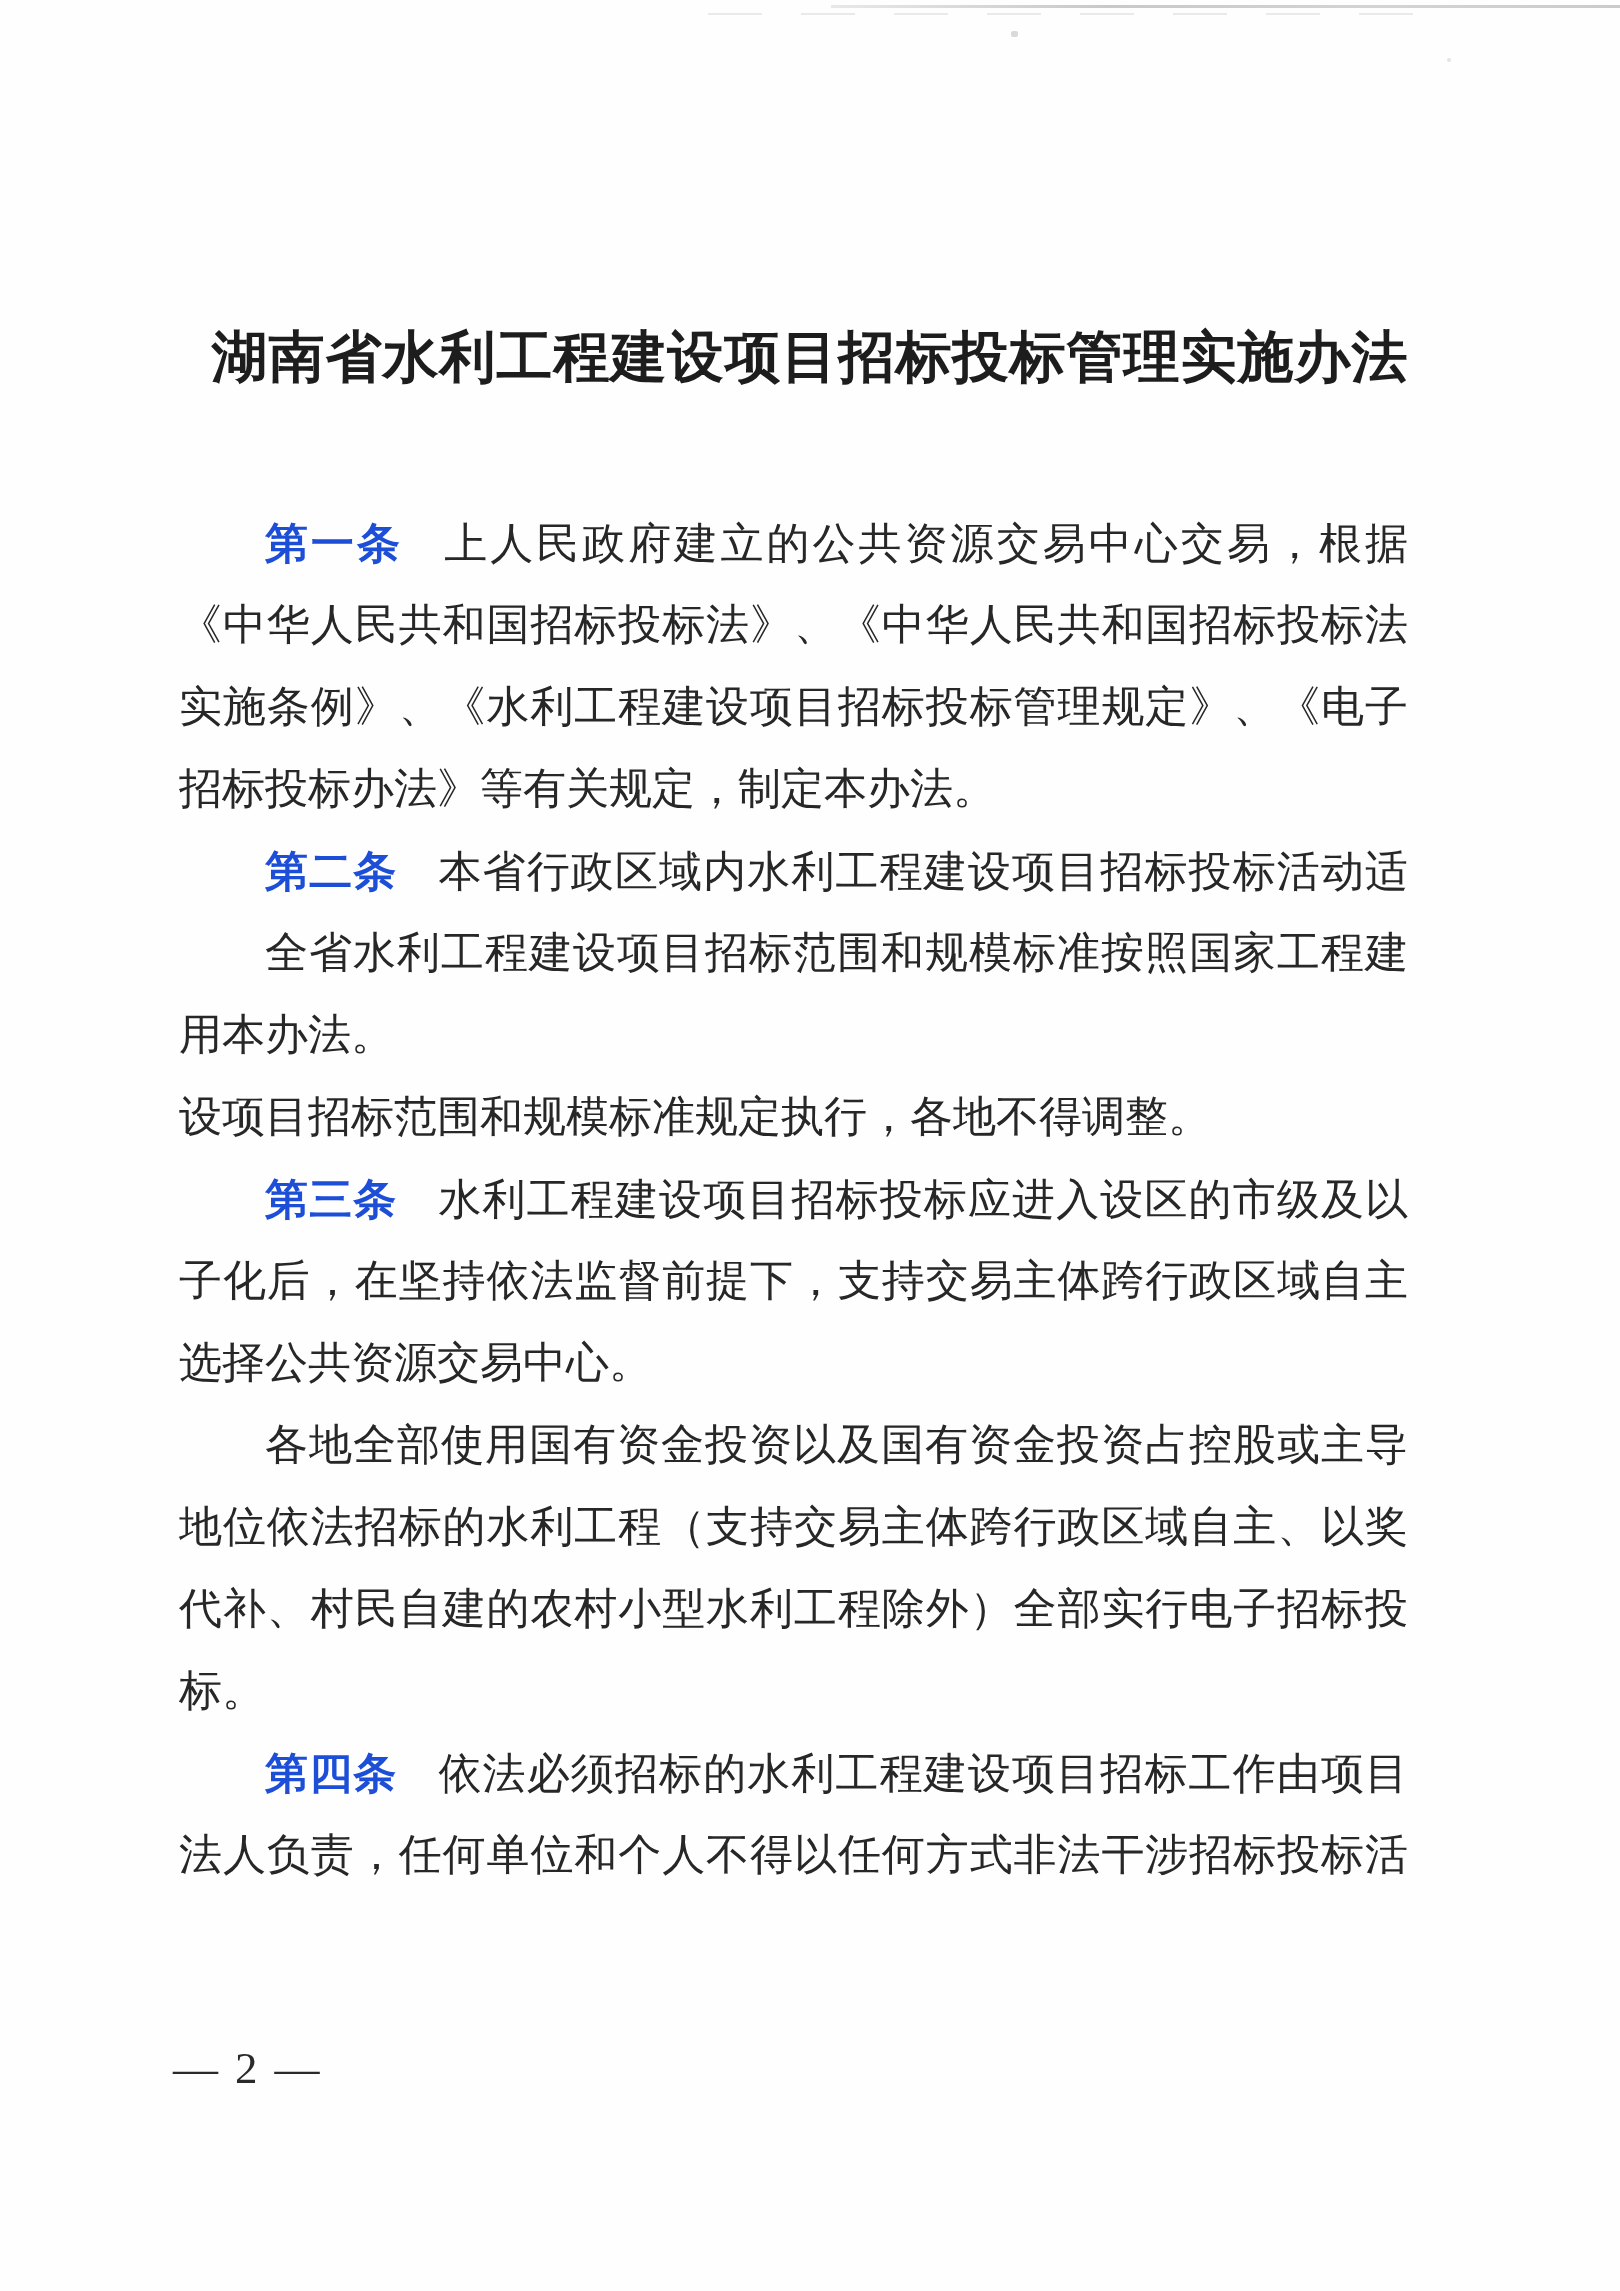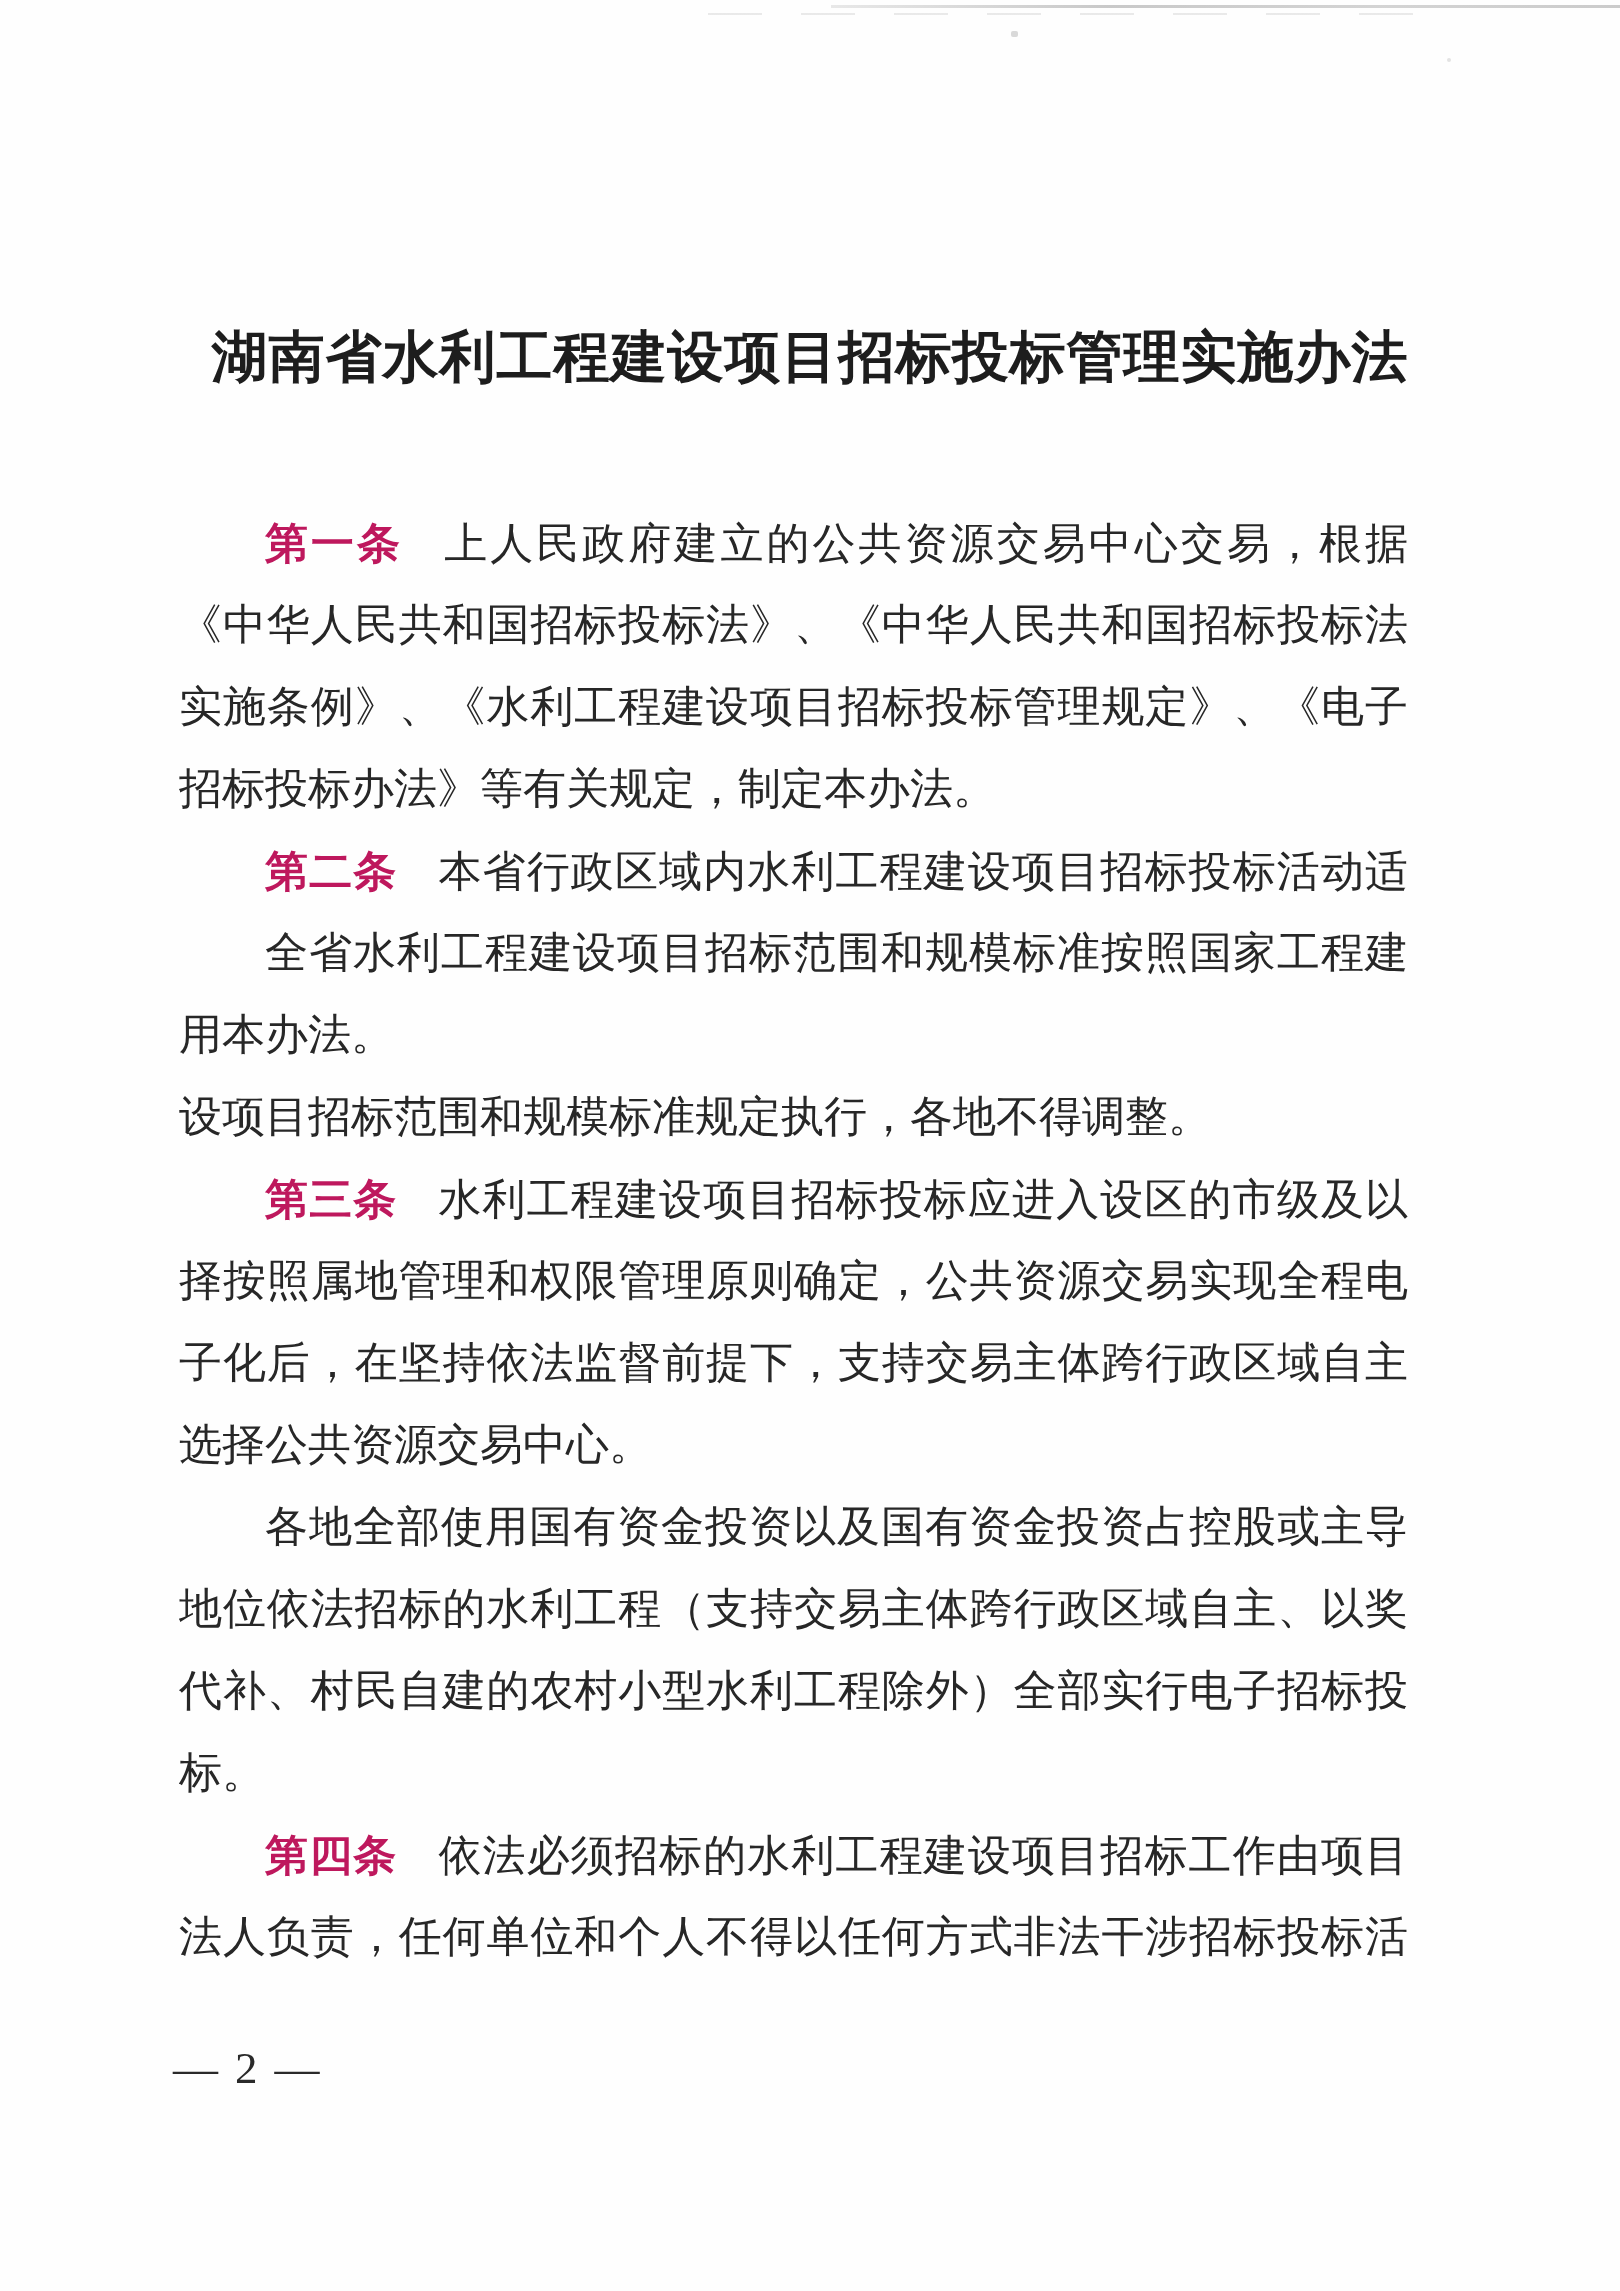--- a/index.html
+++ b/index.html
@@ -95,7 +95,7 @@
   .term {
     font-family: "Liberation Sans", sans-serif;
     font-weight: bold;
-    color: #be185d;
+    color: #1d4ed8;
     margin-right: 41px;
   }
   .page-number {

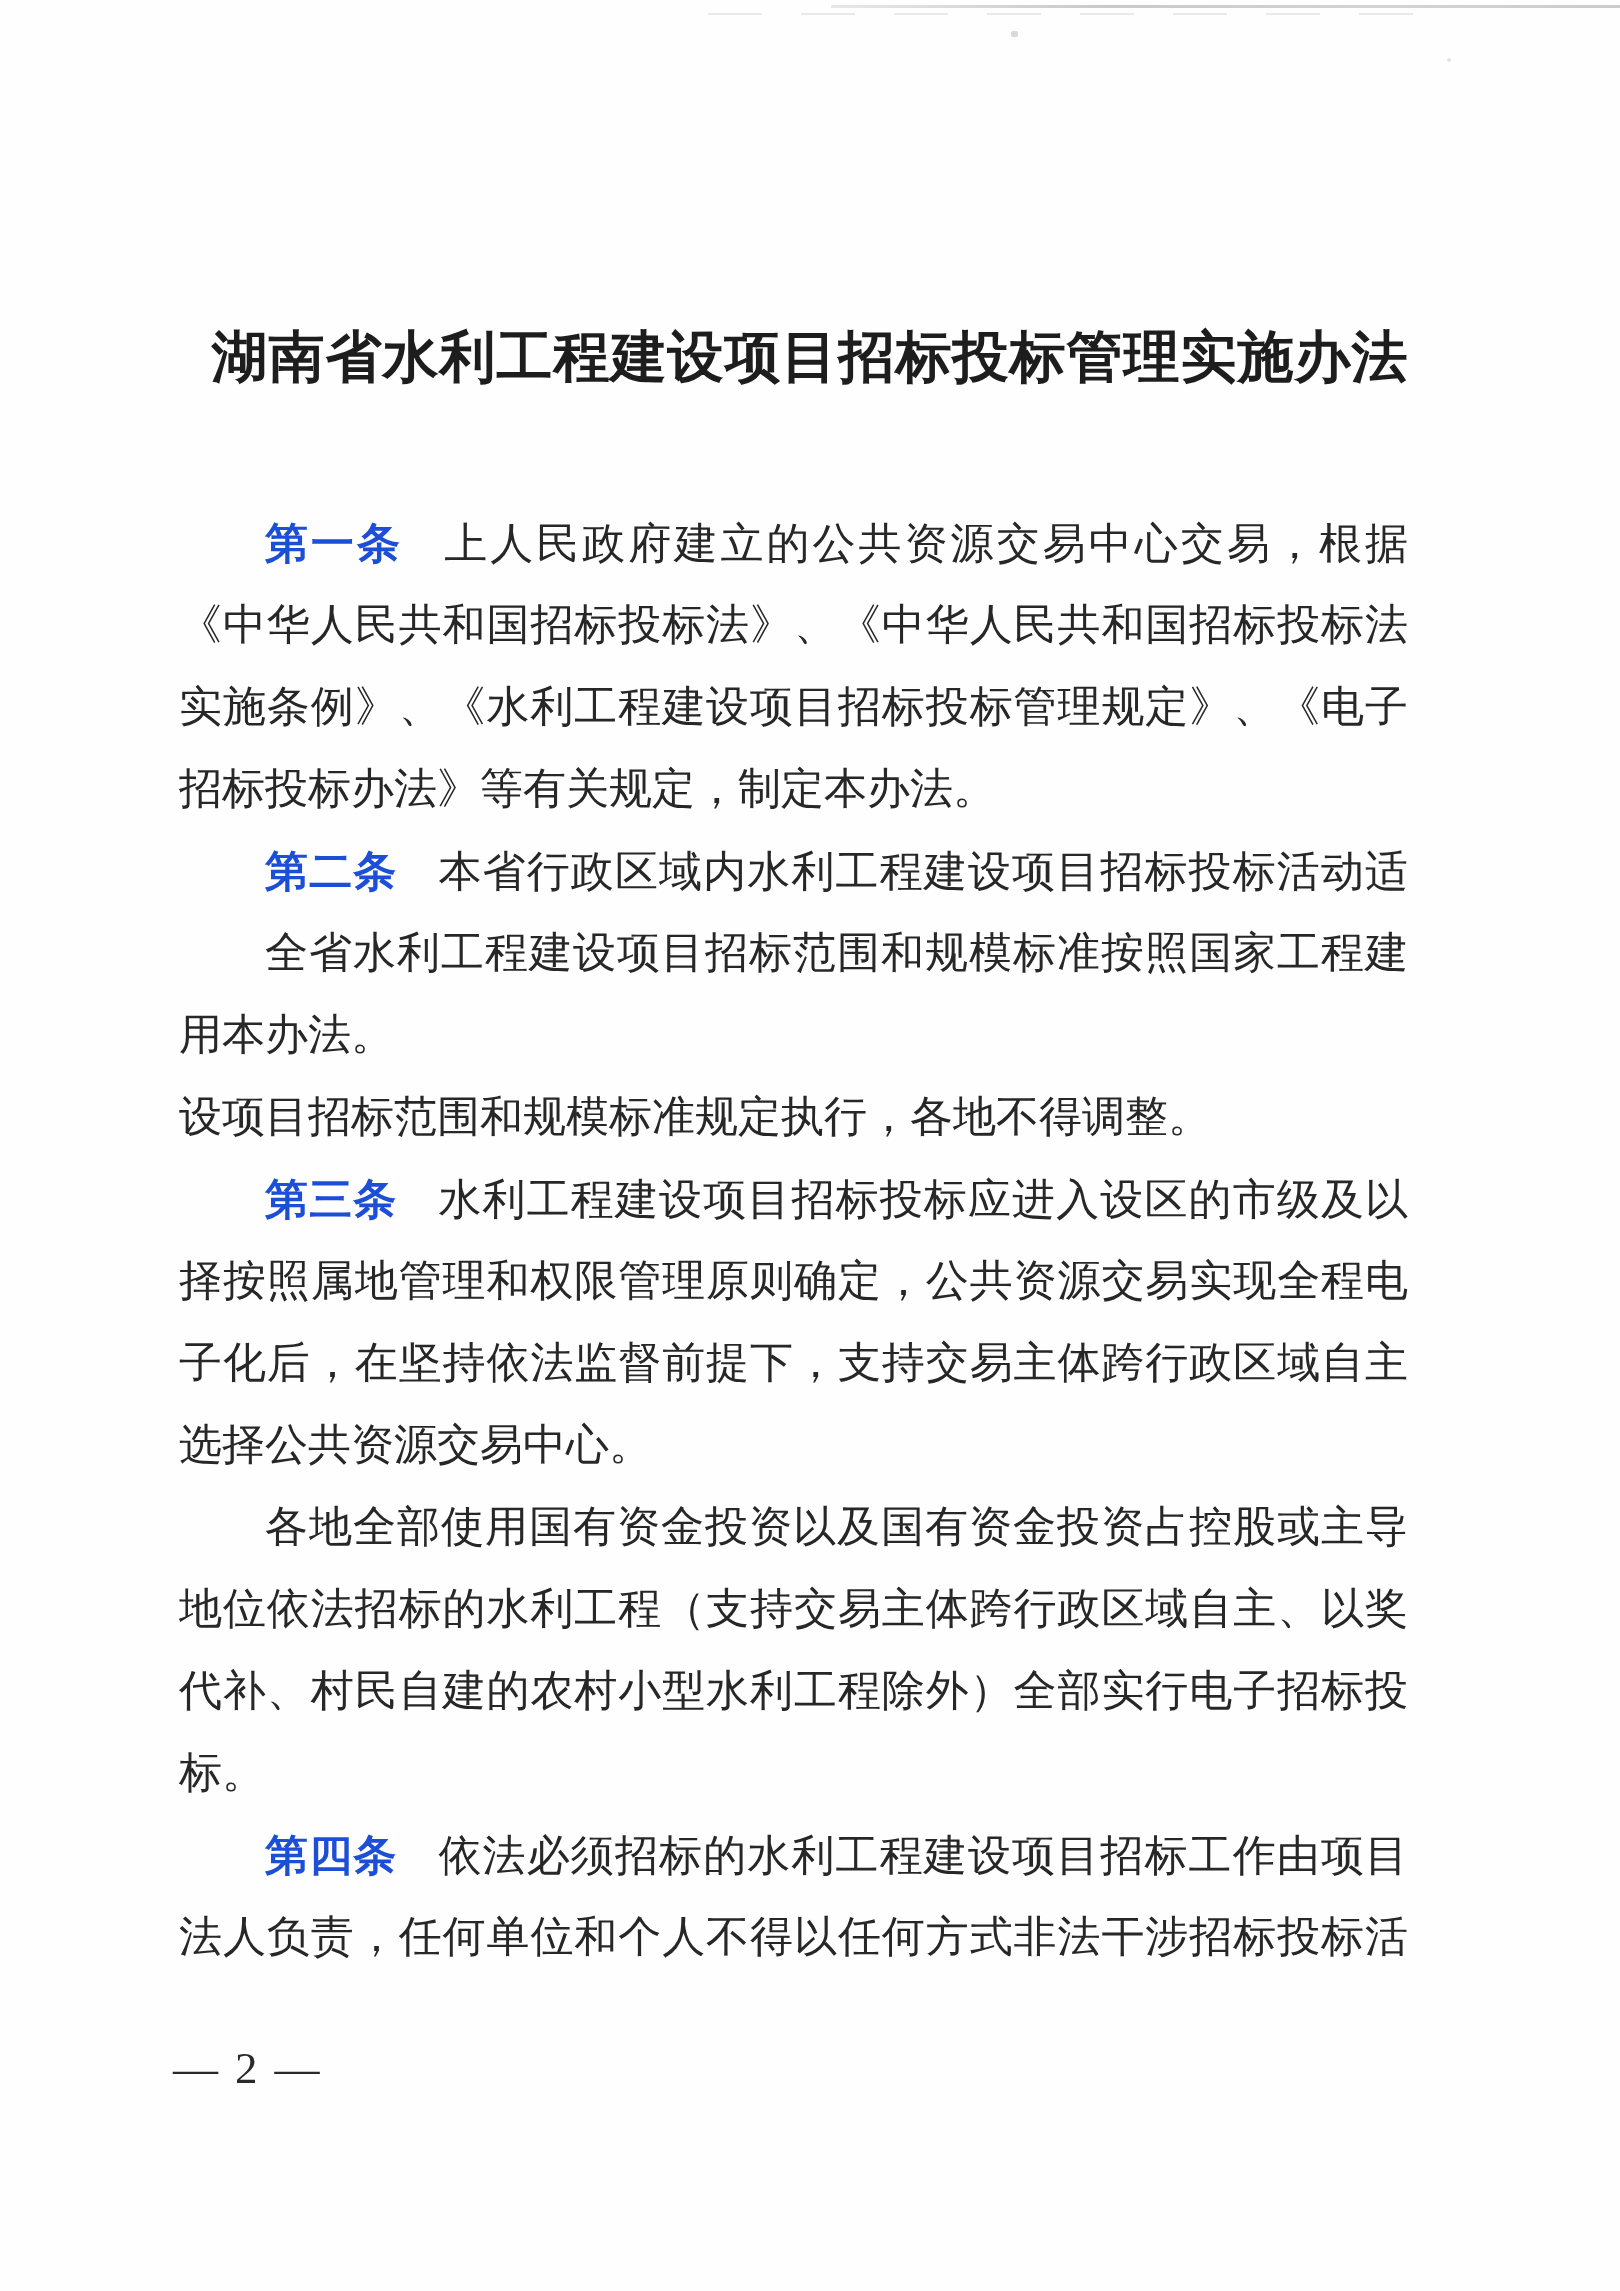--- a/index.html
+++ b/index.html
@@ -141,7 +141,6 @@
     <div class="line jfull indent"><span class="term">第三条</span><span>水利工程建设项目招标投标应进入设区的市级及以</span></div>
 
 
-    <div class="line jfull"><span>择按照属地管理和权限管理原则确定，公共资源交易实现全程电</span></div>
 
     <div class="line jfull"><span>子化后，在坚持依法监督前提下，支持交易主体跨行政区域自主</span></div>
 

